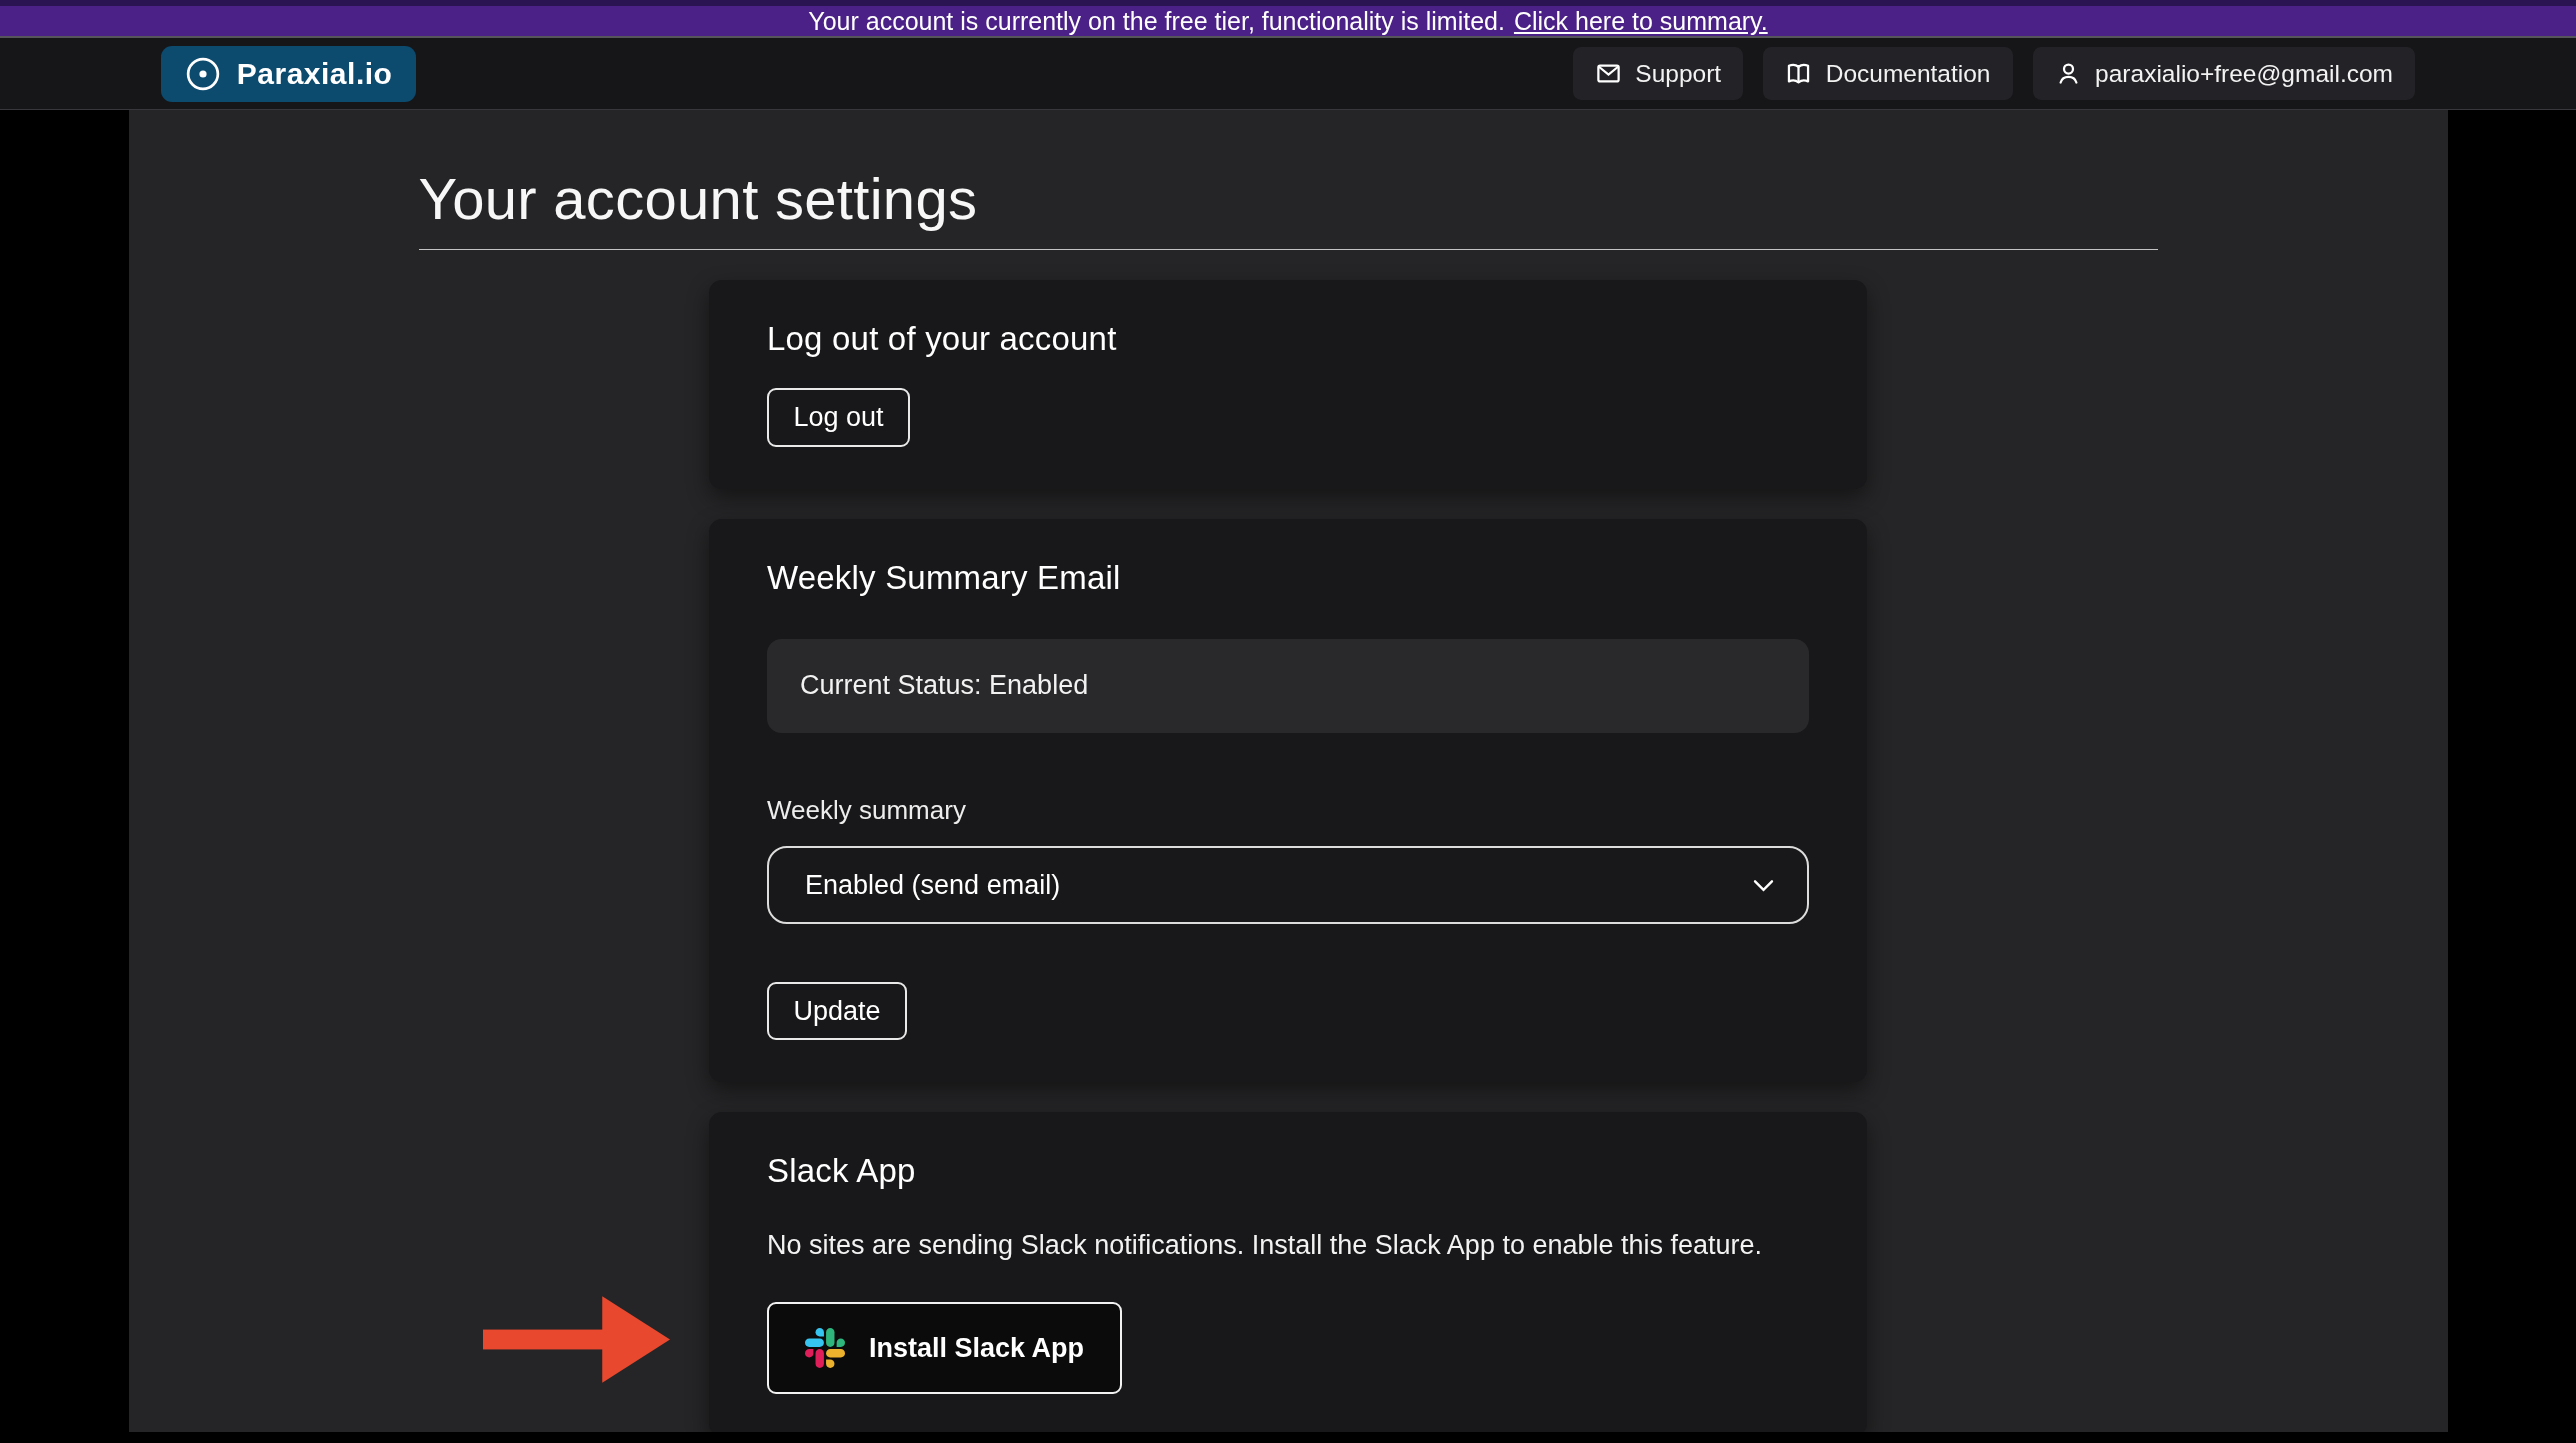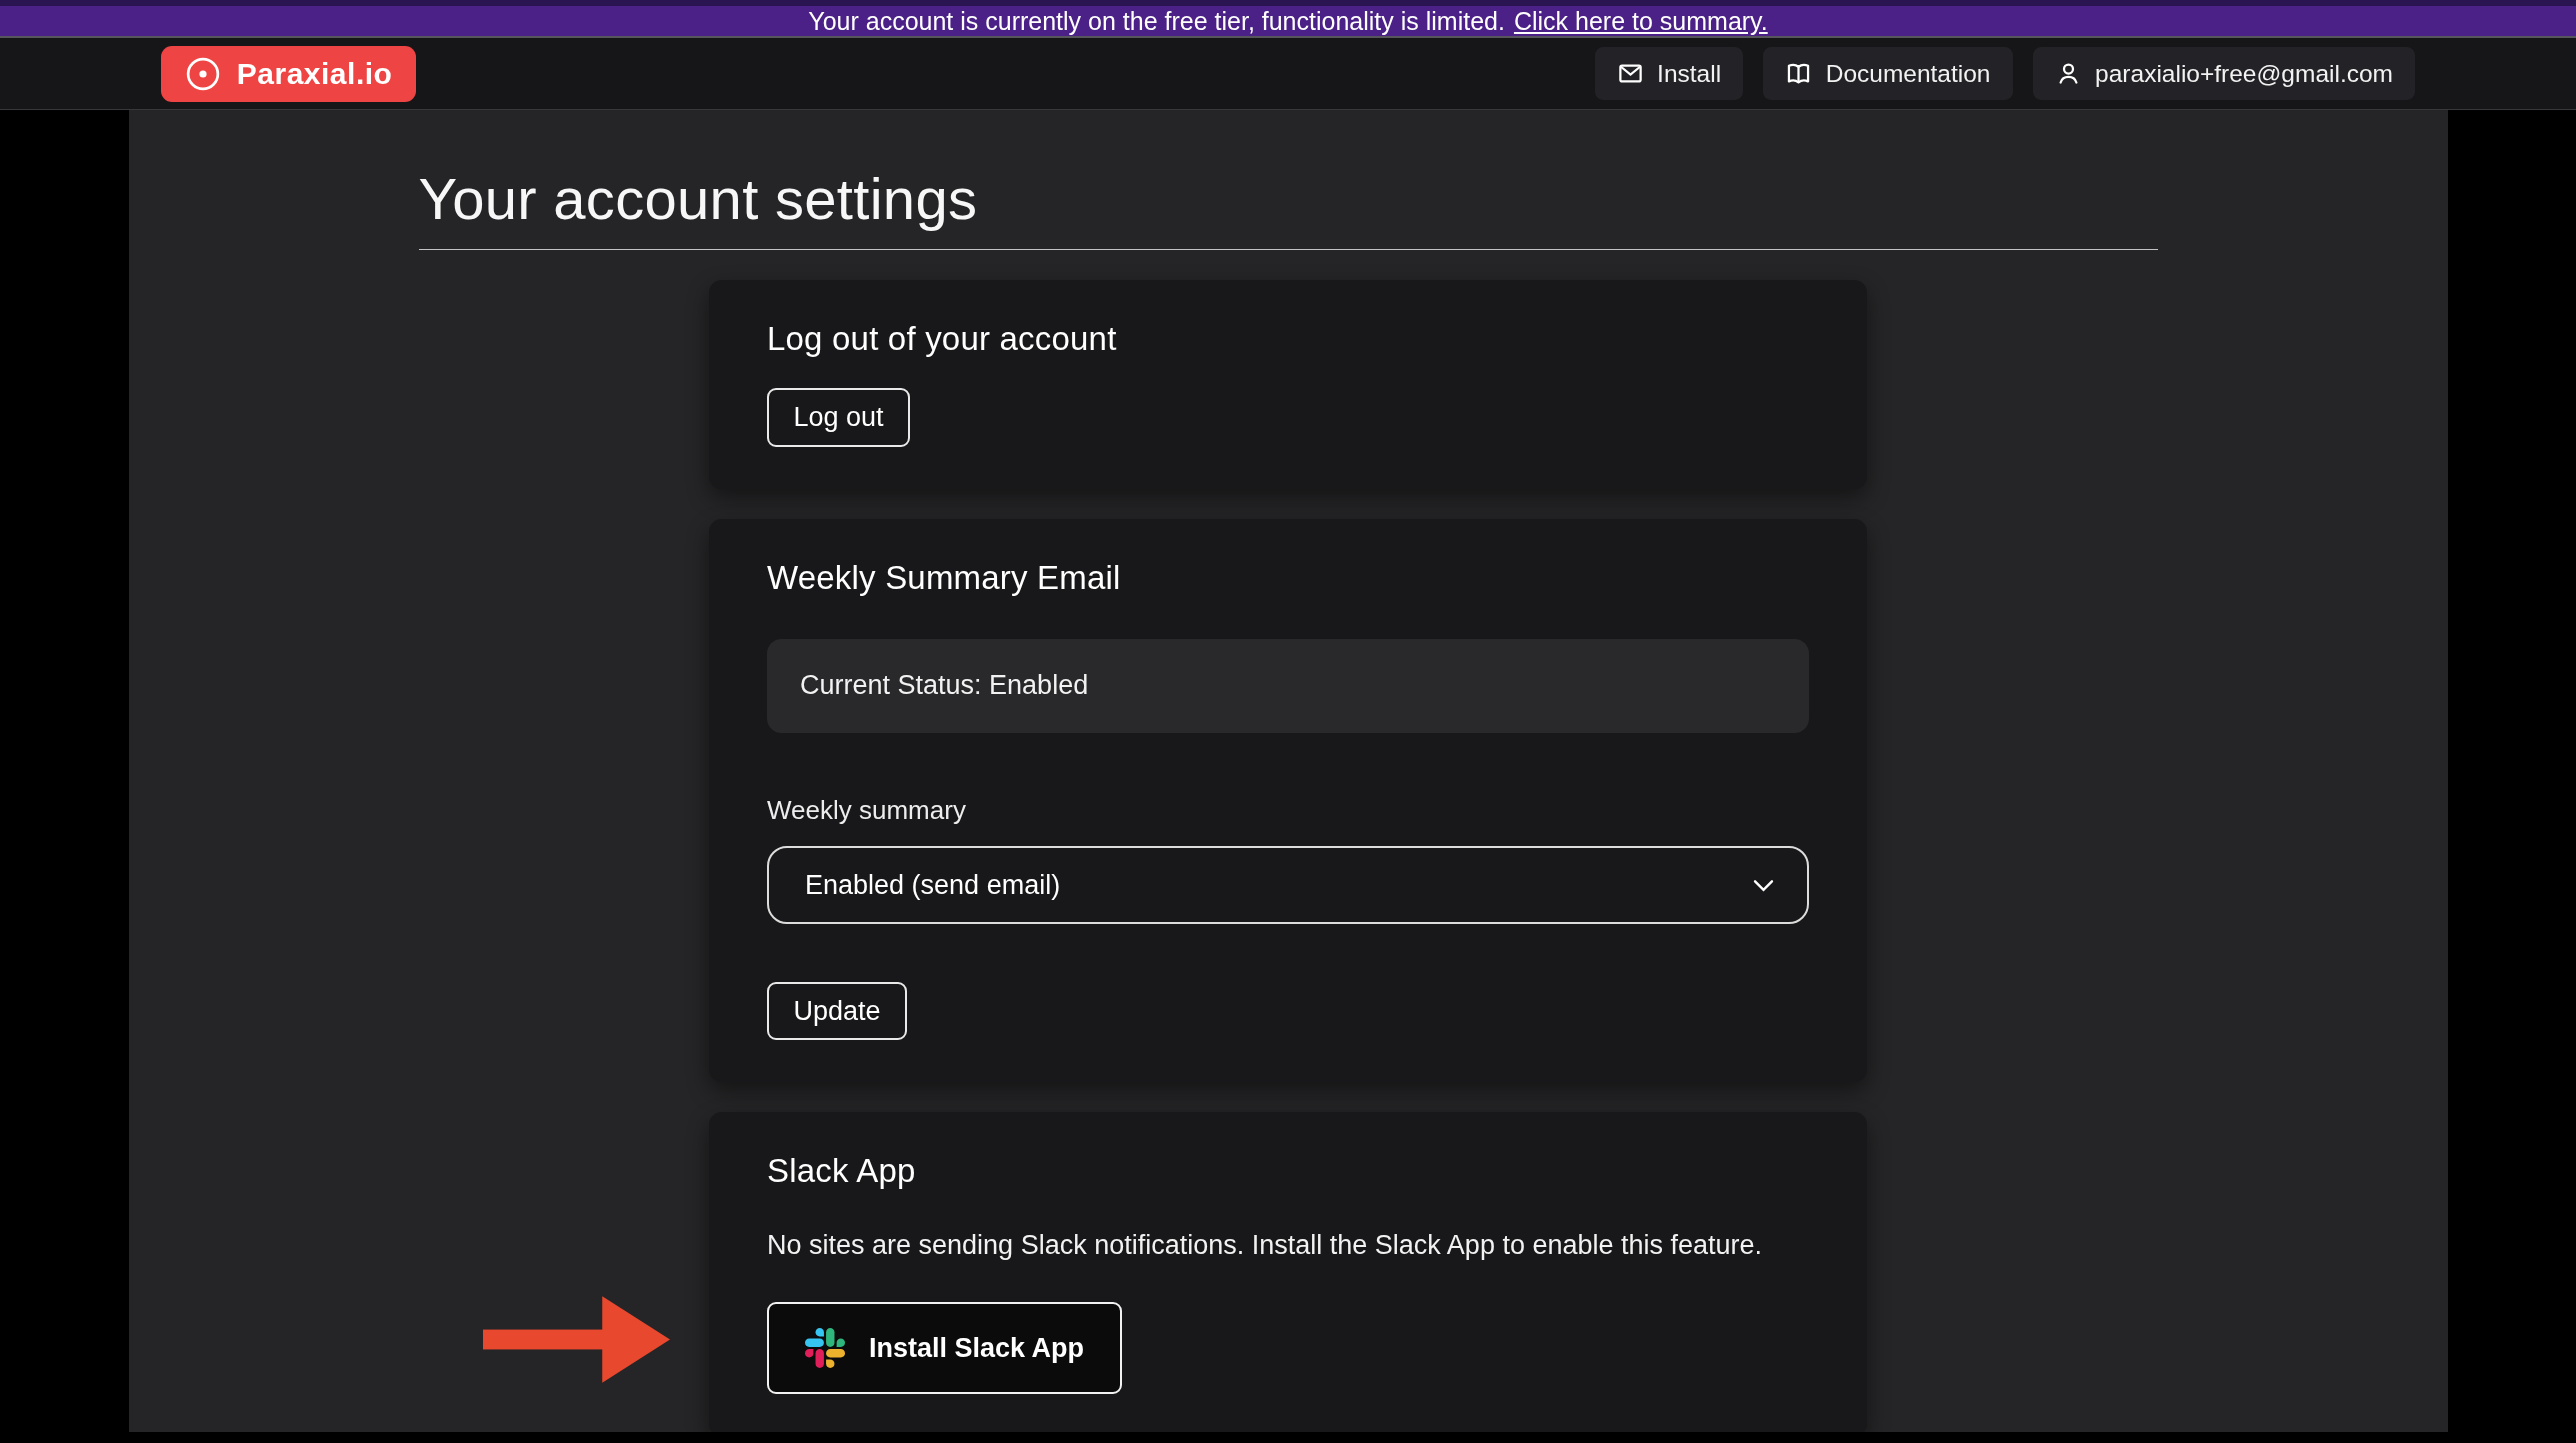--- a/index.html
+++ b/index.html
@@ -30,7 +30,7 @@
   }
   .brand-chip {
     display: flex; align-items: center; gap: 16.3px;
-    background: #ef4444; border-radius: 11px;
+    background: #0c4a6e; border-radius: 11px;
     padding: 9px 23.5px; height: 56px; cursor: pointer;
   }
   .brand-chip .logo { width: 36px; height: 36px; display: block; }

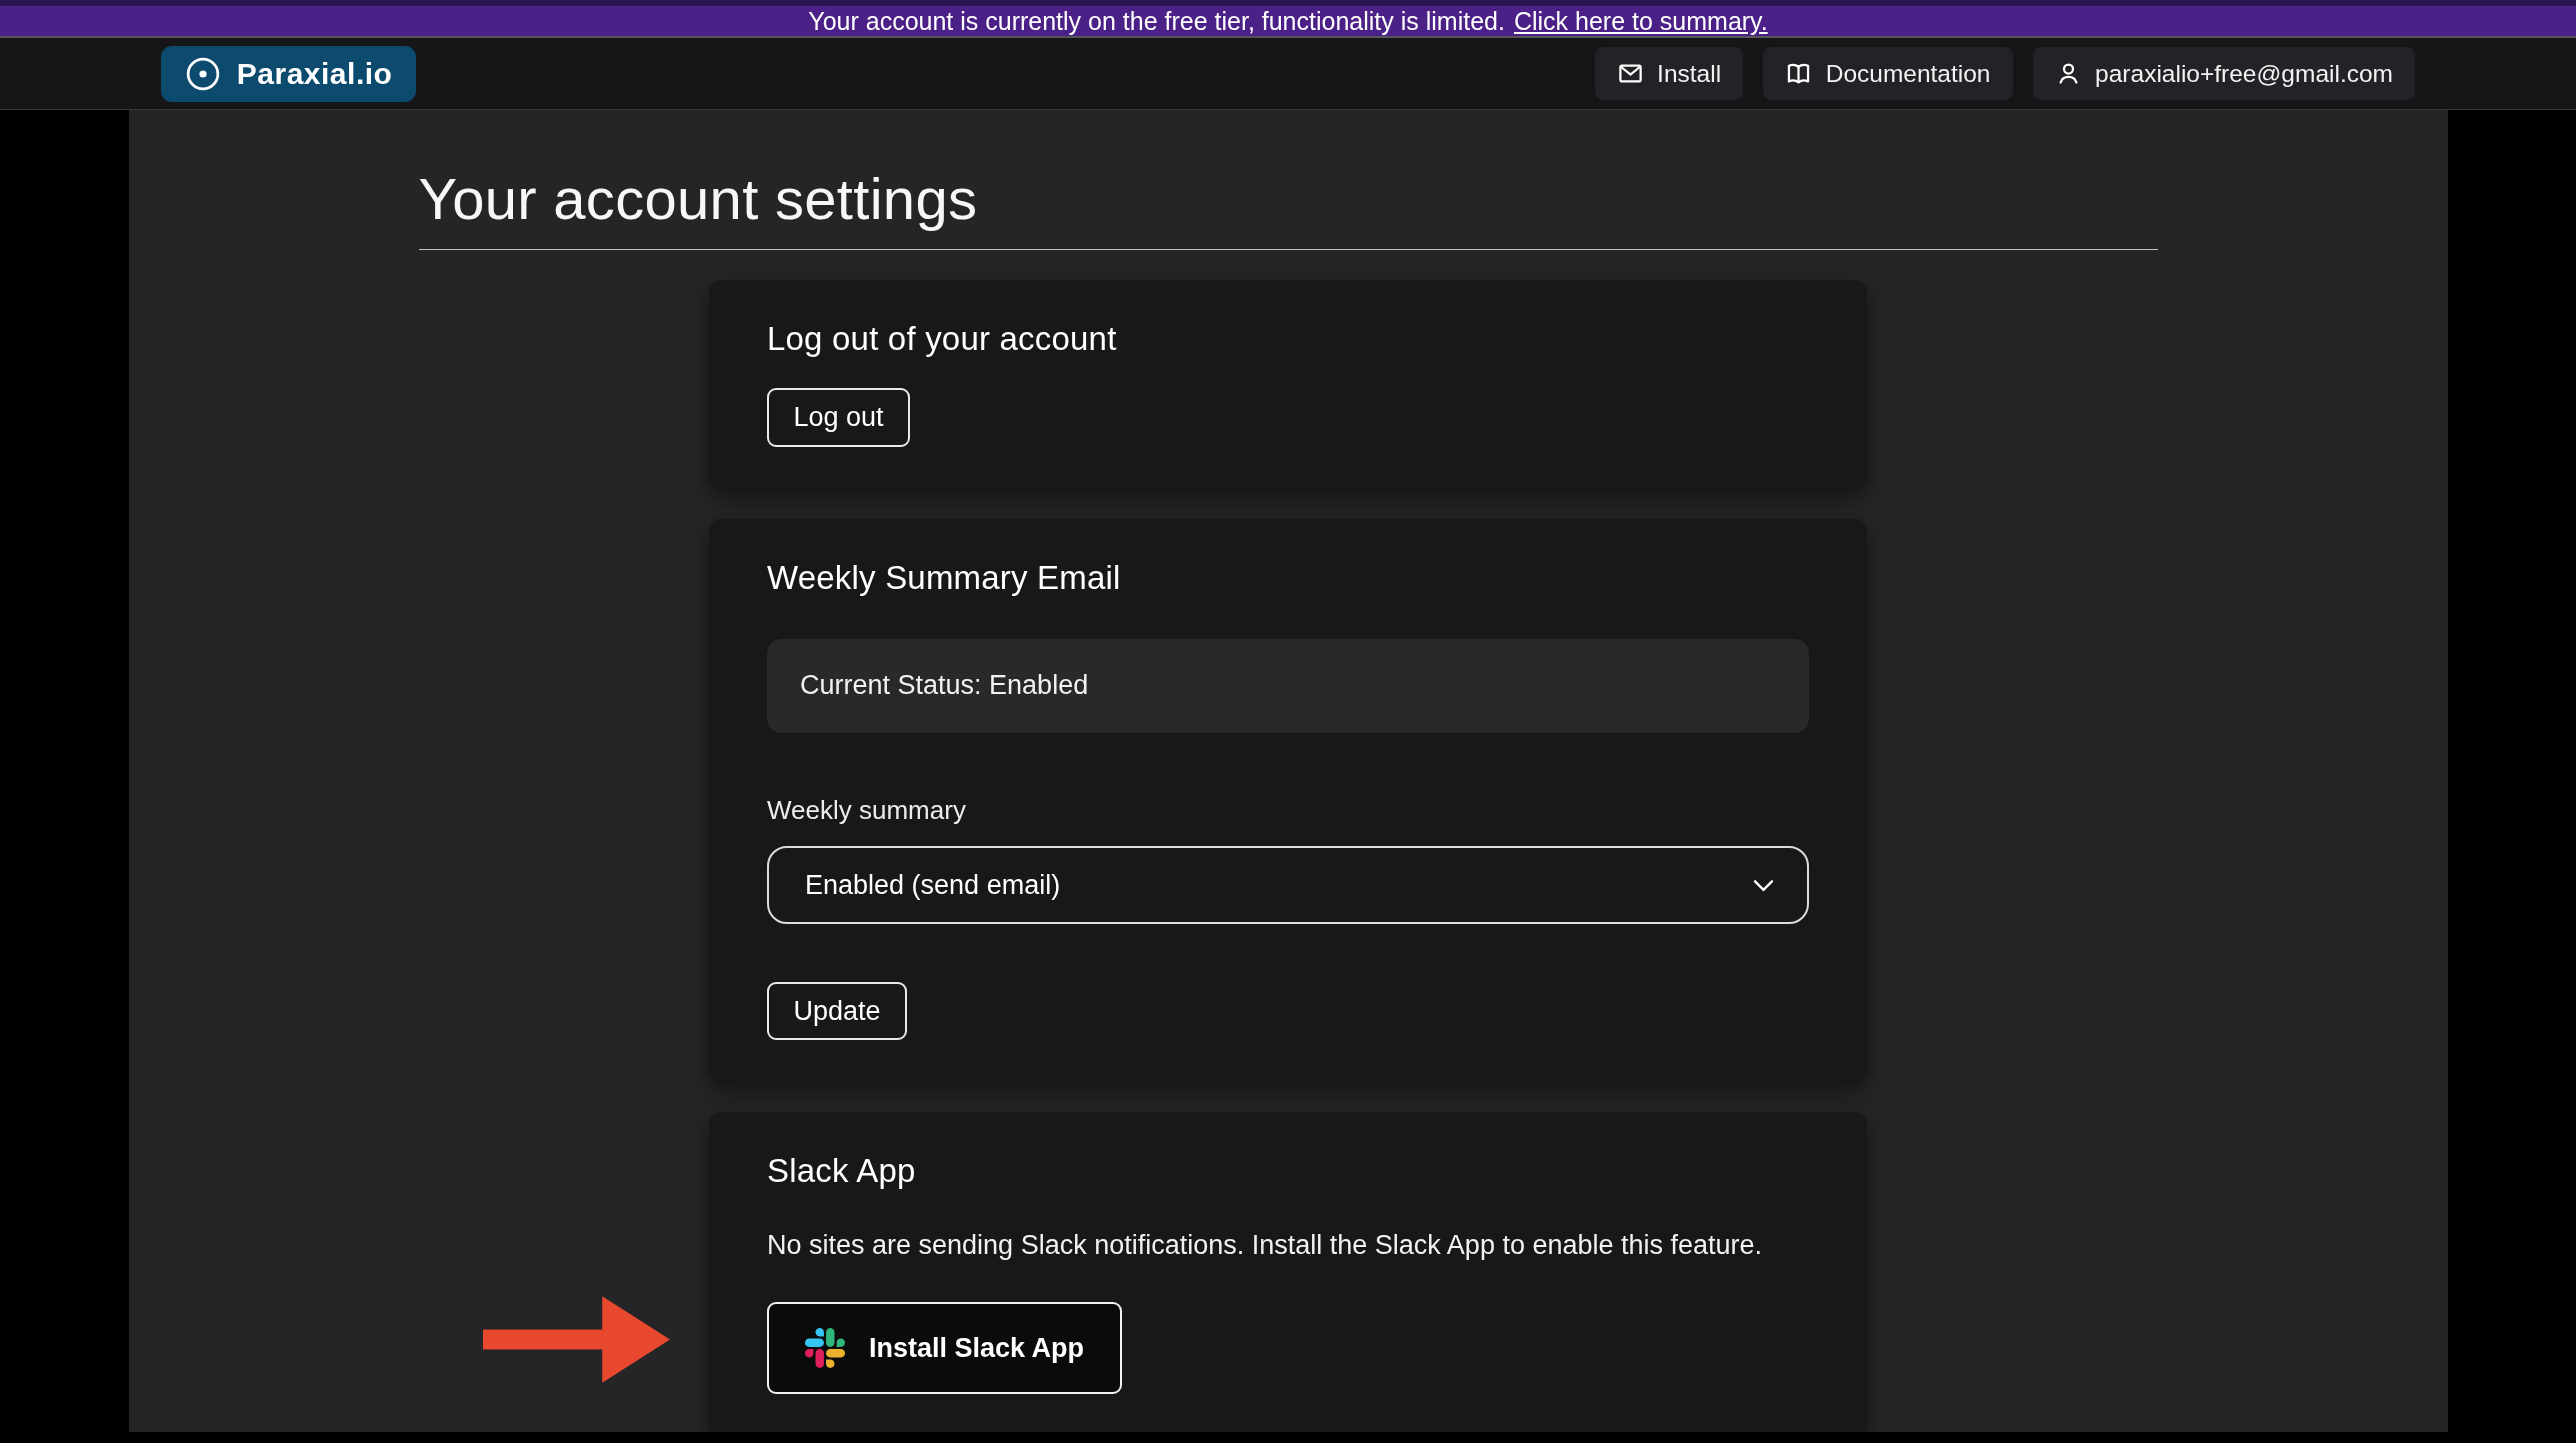--- a/index.html
+++ b/index.html
@@ -157,7 +157,7 @@
         <rect x="3" y="5" width="18" height="14" rx="1.5"></rect>
         <path d="M3.5 6 12 13 20.5 6"></path>
       </svg>
-      <span>Install</span>
+      <span>Support</span>
     </button>
     <button class="hbtn">
       <svg viewBox="0 0 24 24" fill="none" stroke="#fff" stroke-width="2" stroke-linejoin="round">

